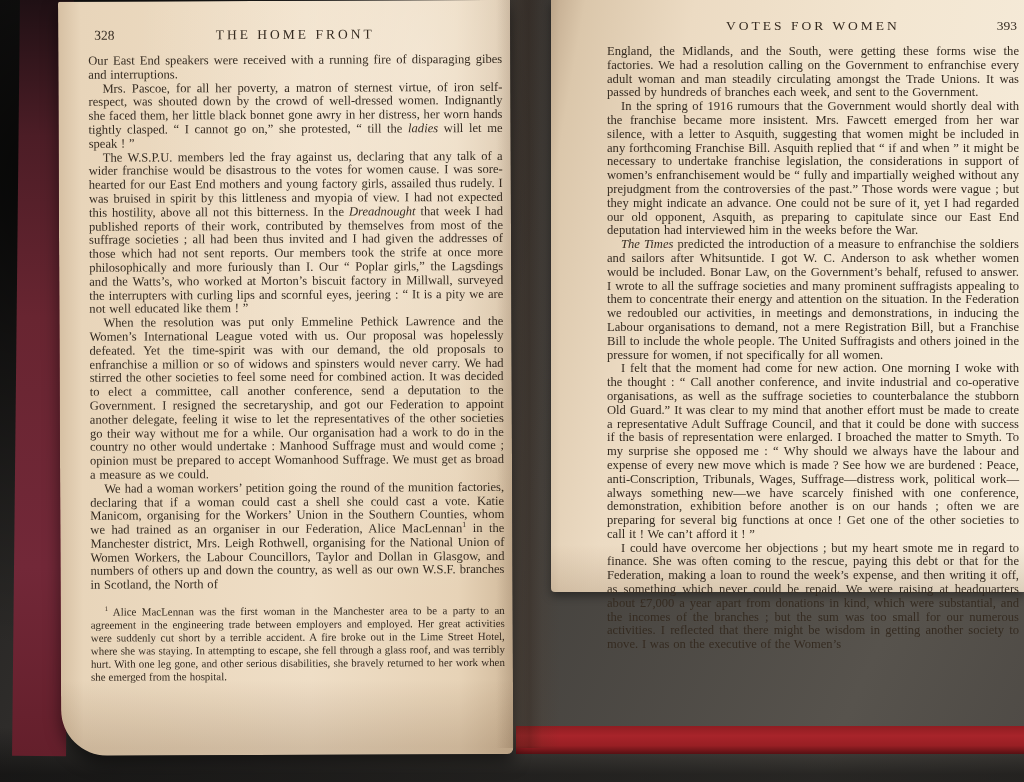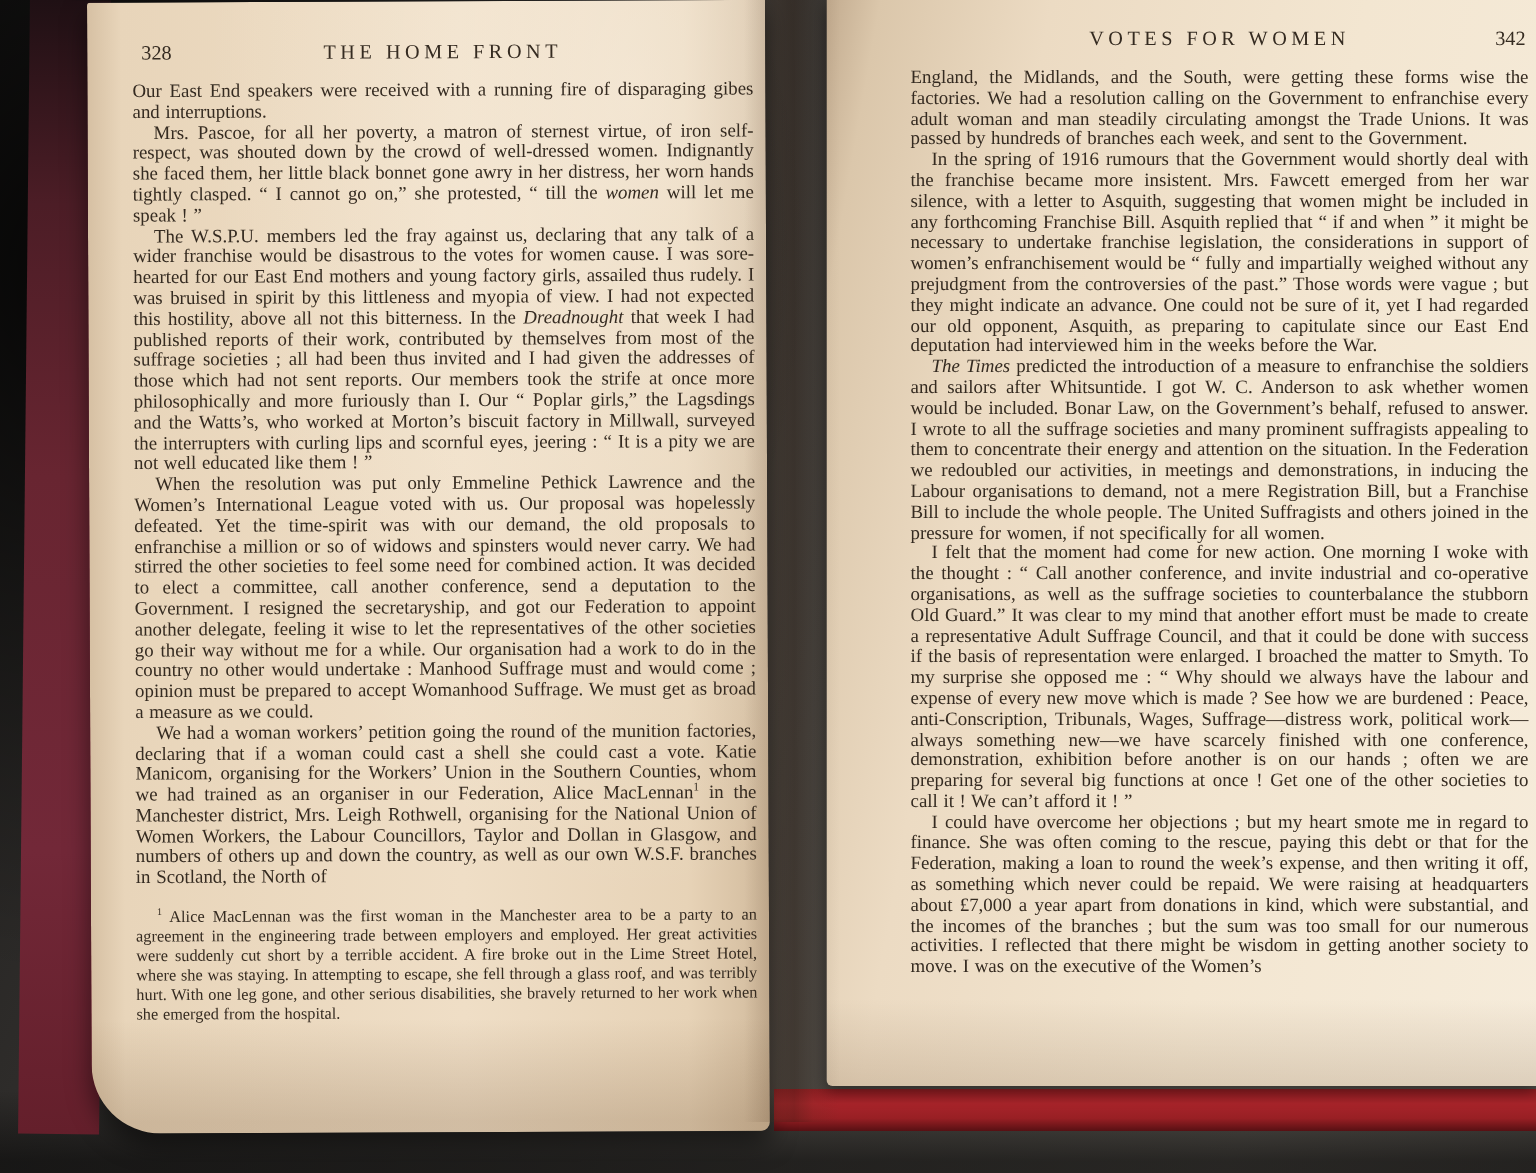--- a/index.html
+++ b/index.html
@@ -39,7 +39,7 @@
     transform:rotate(-0.25deg); transform-origin:95% 0;
   }
   .page-right {
-    left:551px; width:473px; height:724px;
+    left:551px; width:473px; height:592px;
     border-radius:0 0 0 4px;
     background:
       linear-gradient(to bottom, rgba(0,0,0,0) 92%, rgba(120,90,60,0.2) 100%),

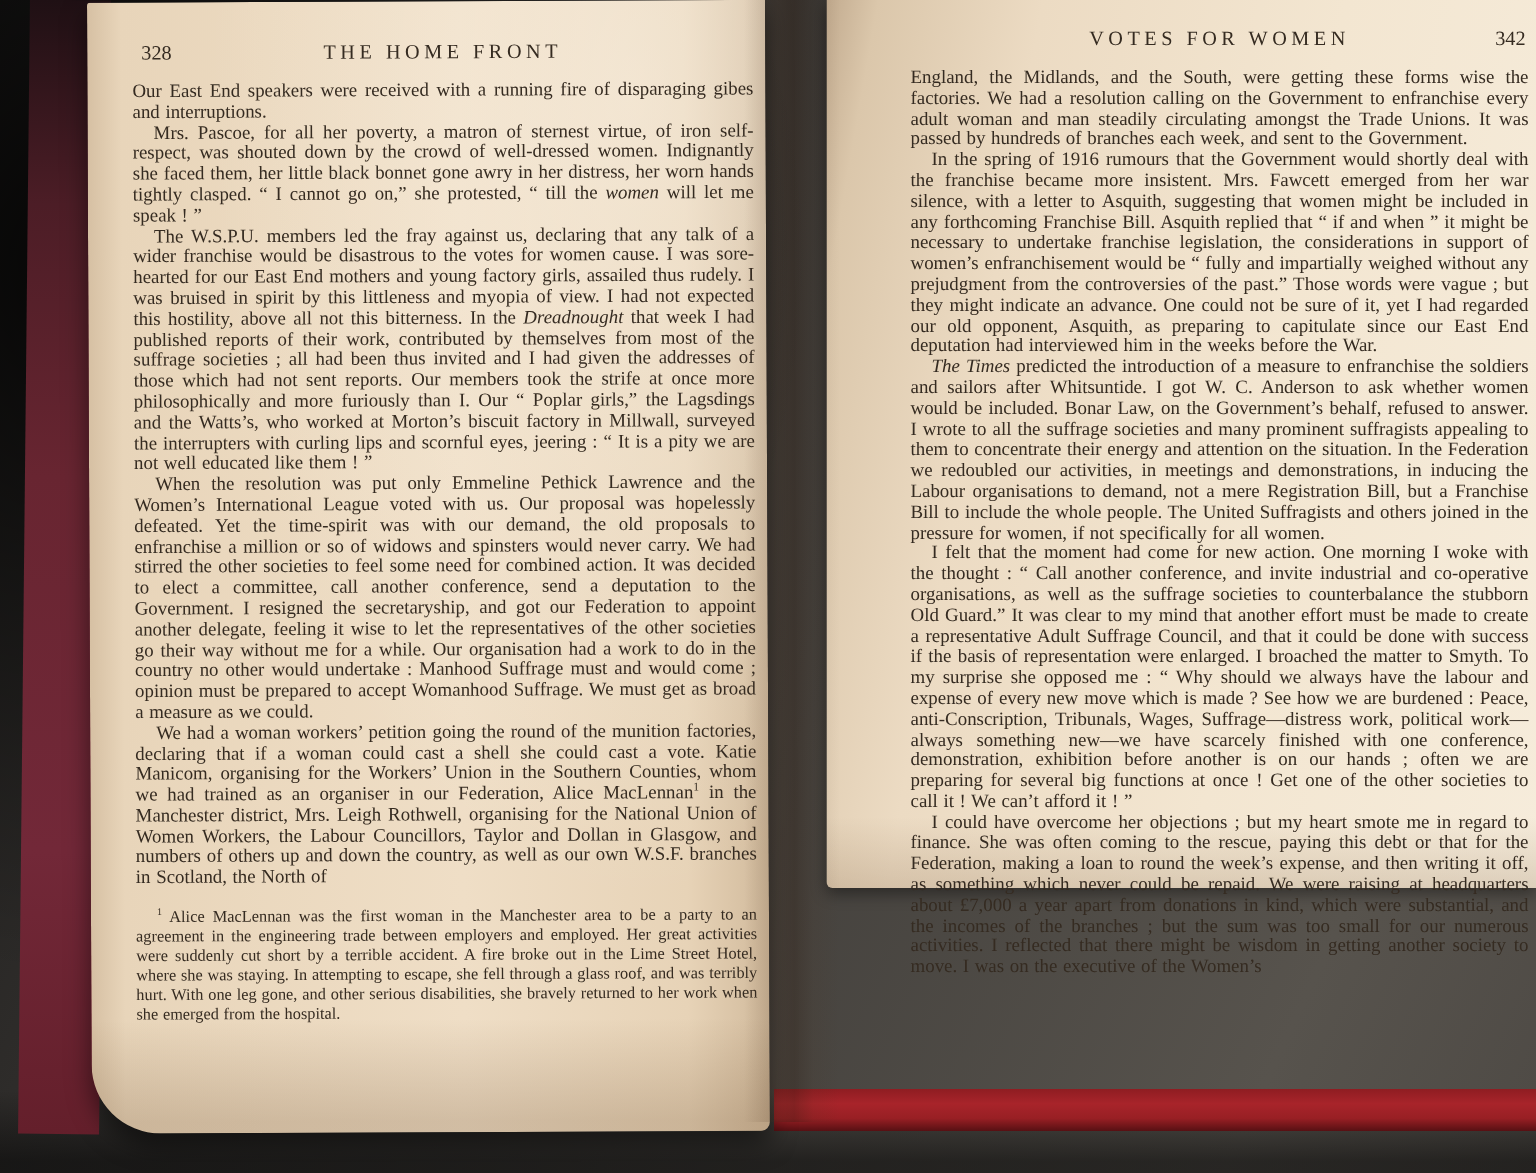--- a/index.html
+++ b/index.html
@@ -100,7 +100,7 @@
     <div class="content content-right">
       <div class="header-row">
         <span class="running-title">VOTES FOR WOMEN</span>
-        <span class="pagenum pagenum-right">342</span>
+        <span class="pagenum pagenum-right">393</span>
       </div>
       <div class="bodytext">
           <p class="para"><span>England, the Midlands, and the South, were getting these forms wise the factories. We had a resolution calling on the Government to enfranchise every adult woman and man steadily circulating amongst the Trade Unions. It was passed by hundreds of branches each week, and sent to the Government.</span></p>

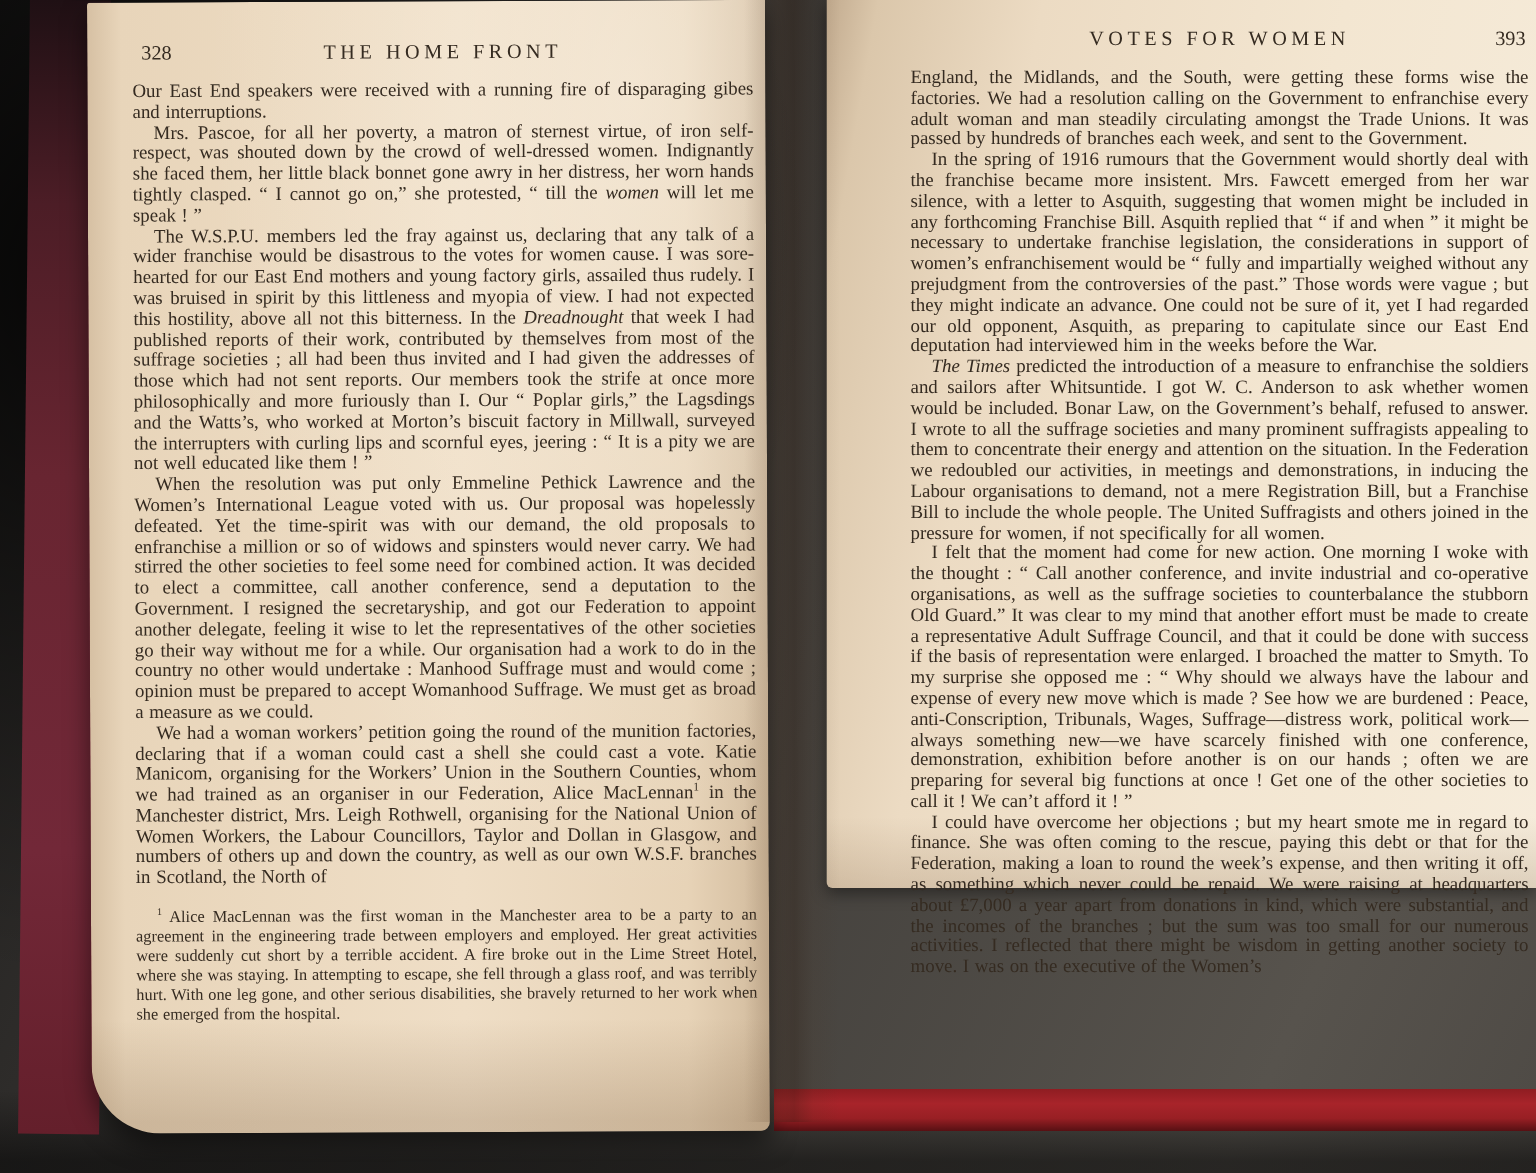--- a/index.html
+++ b/index.html
@@ -87,7 +87,7 @@
       </div>
       <div class="bodytext">
           <p class="para"><span>Our East End speakers were received with a running fire of disparaging gibes and interruptions.</span></p>
-          <p class="para ind"><span>Mrs. Pascoe, for all her poverty, a matron of sternest virtue, of iron self-respect, was shouted down by the crowd of well-dressed women. Indignantly she faced them, her little black bonnet gone awry in her distress, her worn hands tightly clasped. “ I cannot go on,” she protested, “ till the </span><i>women</i><span> will let me speak ! ”</span></p>
+          <p class="para ind"><span>Mrs. Pascoe, for all her poverty, a matron of sternest virtue, of iron self-respect, was shouted down by the crowd of well-dressed women. Indignantly she faced them, her little black bonnet gone awry in her distress, her worn hands tightly clasped. “ I cannot go on,” she protested, “ till the </span><i>ladies</i><span> will let me speak ! ”</span></p>
           <p class="para ind"><span>The W.S.P.U. members led the fray against us, declaring that any talk of a wider franchise would be disastrous to the votes for women cause. I was sore-hearted for our East End mothers and young factory girls, assailed thus rudely. I was bruised in spirit by this littleness and myopia of view. I had not expected this hostility, above all not this bitterness. In the </span><i>Dreadnought</i><span> that week I had published reports of their work, contributed by themselves from most of the suffrage societies ; all had been thus invited and I had given the addresses of those which had not sent reports. Our members took the strife at once more philosophically and more furiously than I. Our “ Poplar girls,” the Lagsdings and the Watts’s, who worked at Morton’s biscuit factory in Millwall, surveyed the interrupters with curling lips and scornful eyes, jeering : “ It is a pity we are not well educated like them ! ”</span></p>
           <p class="para ind"><span>When the resolution was put only Emmeline Pethick Lawrence and the Women’s International League voted with us. Our proposal was hopelessly defeated. Yet the time-spirit was with our demand, the old proposals to enfranchise a million or so of widows and spinsters would never carry. We had stirred the other societies to feel some need for combined action. It was decided to elect a committee, call another conference, send a deputation to the Government. I resigned the secretaryship, and got our Federation to appoint another delegate, feeling it wise to let the representatives of the other societies go their way without me for a while. Our organisation had a work to do in the country no other would undertake : Manhood Suffrage must and would come ; opinion must be prepared to accept Womanhood Suffrage. We must get as broad a measure as we could.</span></p>
           <p class="para ind"><span>We had a woman workers’ petition going the round of the munition factories, declaring that if a woman could cast a shell she could cast a vote. Katie Manicom, organising for the Workers’ Union in the Southern Counties, whom we had trained as an organiser in our Federation, Alice MacLennan</span><sup>1</sup><span> in the Manchester district, Mrs. Leigh Rothwell, organising for the National Union of Women Workers, the Labour Councillors, Taylor and Dollan in Glasgow, and numbers of others up and down the country, as well as our own W.S.F. branches in Scotland, the North of</span></p>

